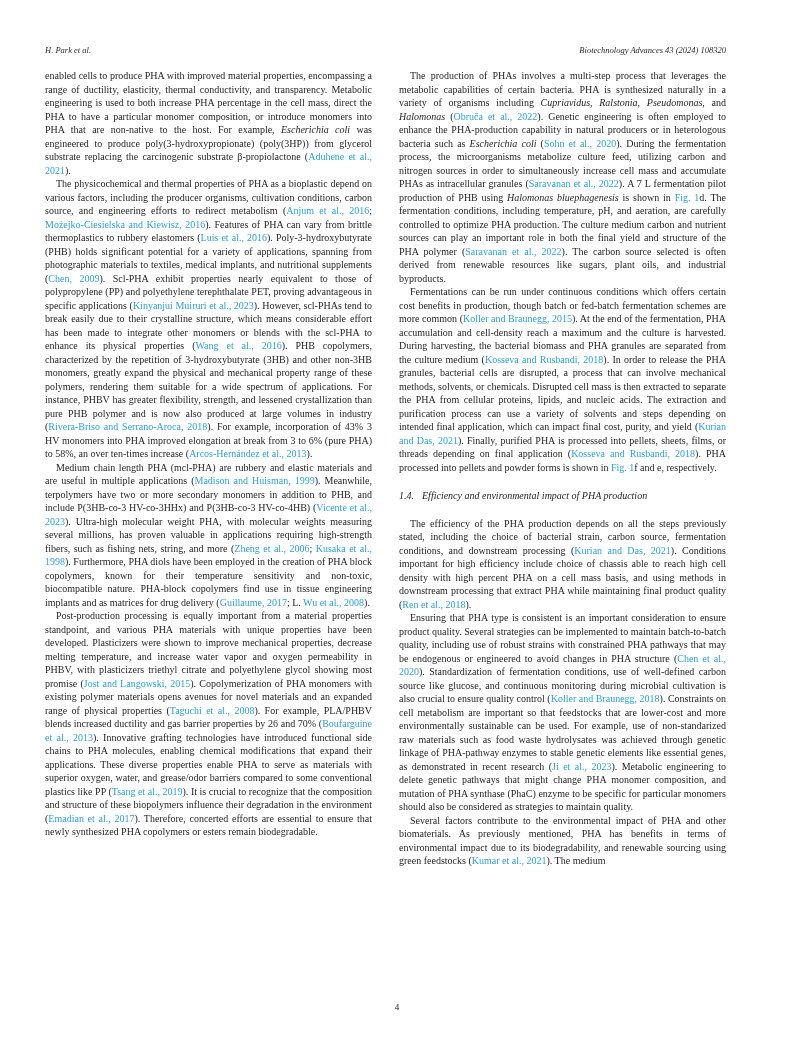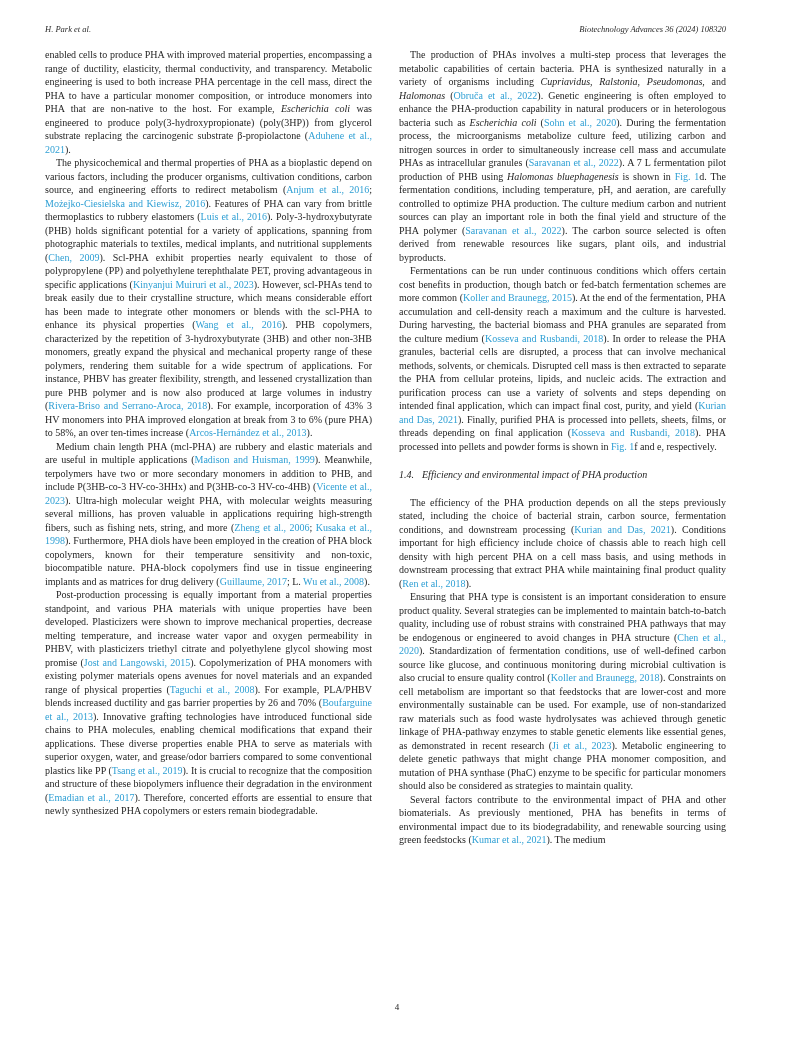--- a/index.html
+++ b/index.html
@@ -7,7 +7,7 @@
   body { margin:0; background:#ffffff; }
   .page {
     width:770px; height:1058px; position:relative; background:#ffffff;
-    padding:24px 44px 0 45px; overflow:hidden;
+    padding:45px 44px 0 45px; overflow:hidden;
     font-family:"Liberation Serif", serif; color:var(--text-color);
   }
   .header {

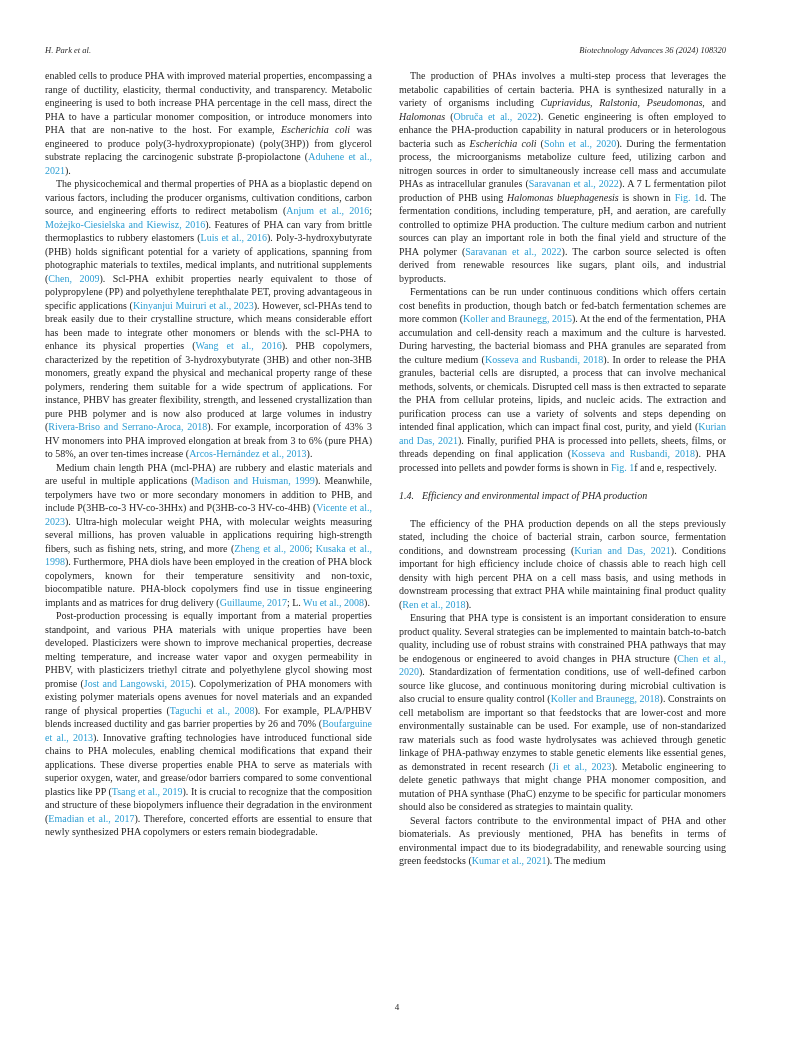--- a/index.html
+++ b/index.html
@@ -40,7 +40,7 @@
 <div class="page">
   <header class="header">
     <span>H. Park et al.</span>
-    <span>Biotechnology Advances 36 (2024) 108320</span>
+    <span>Biotechnology Advances 43 (2024) 108320</span>
   </header>
 
   <main class="columns">

